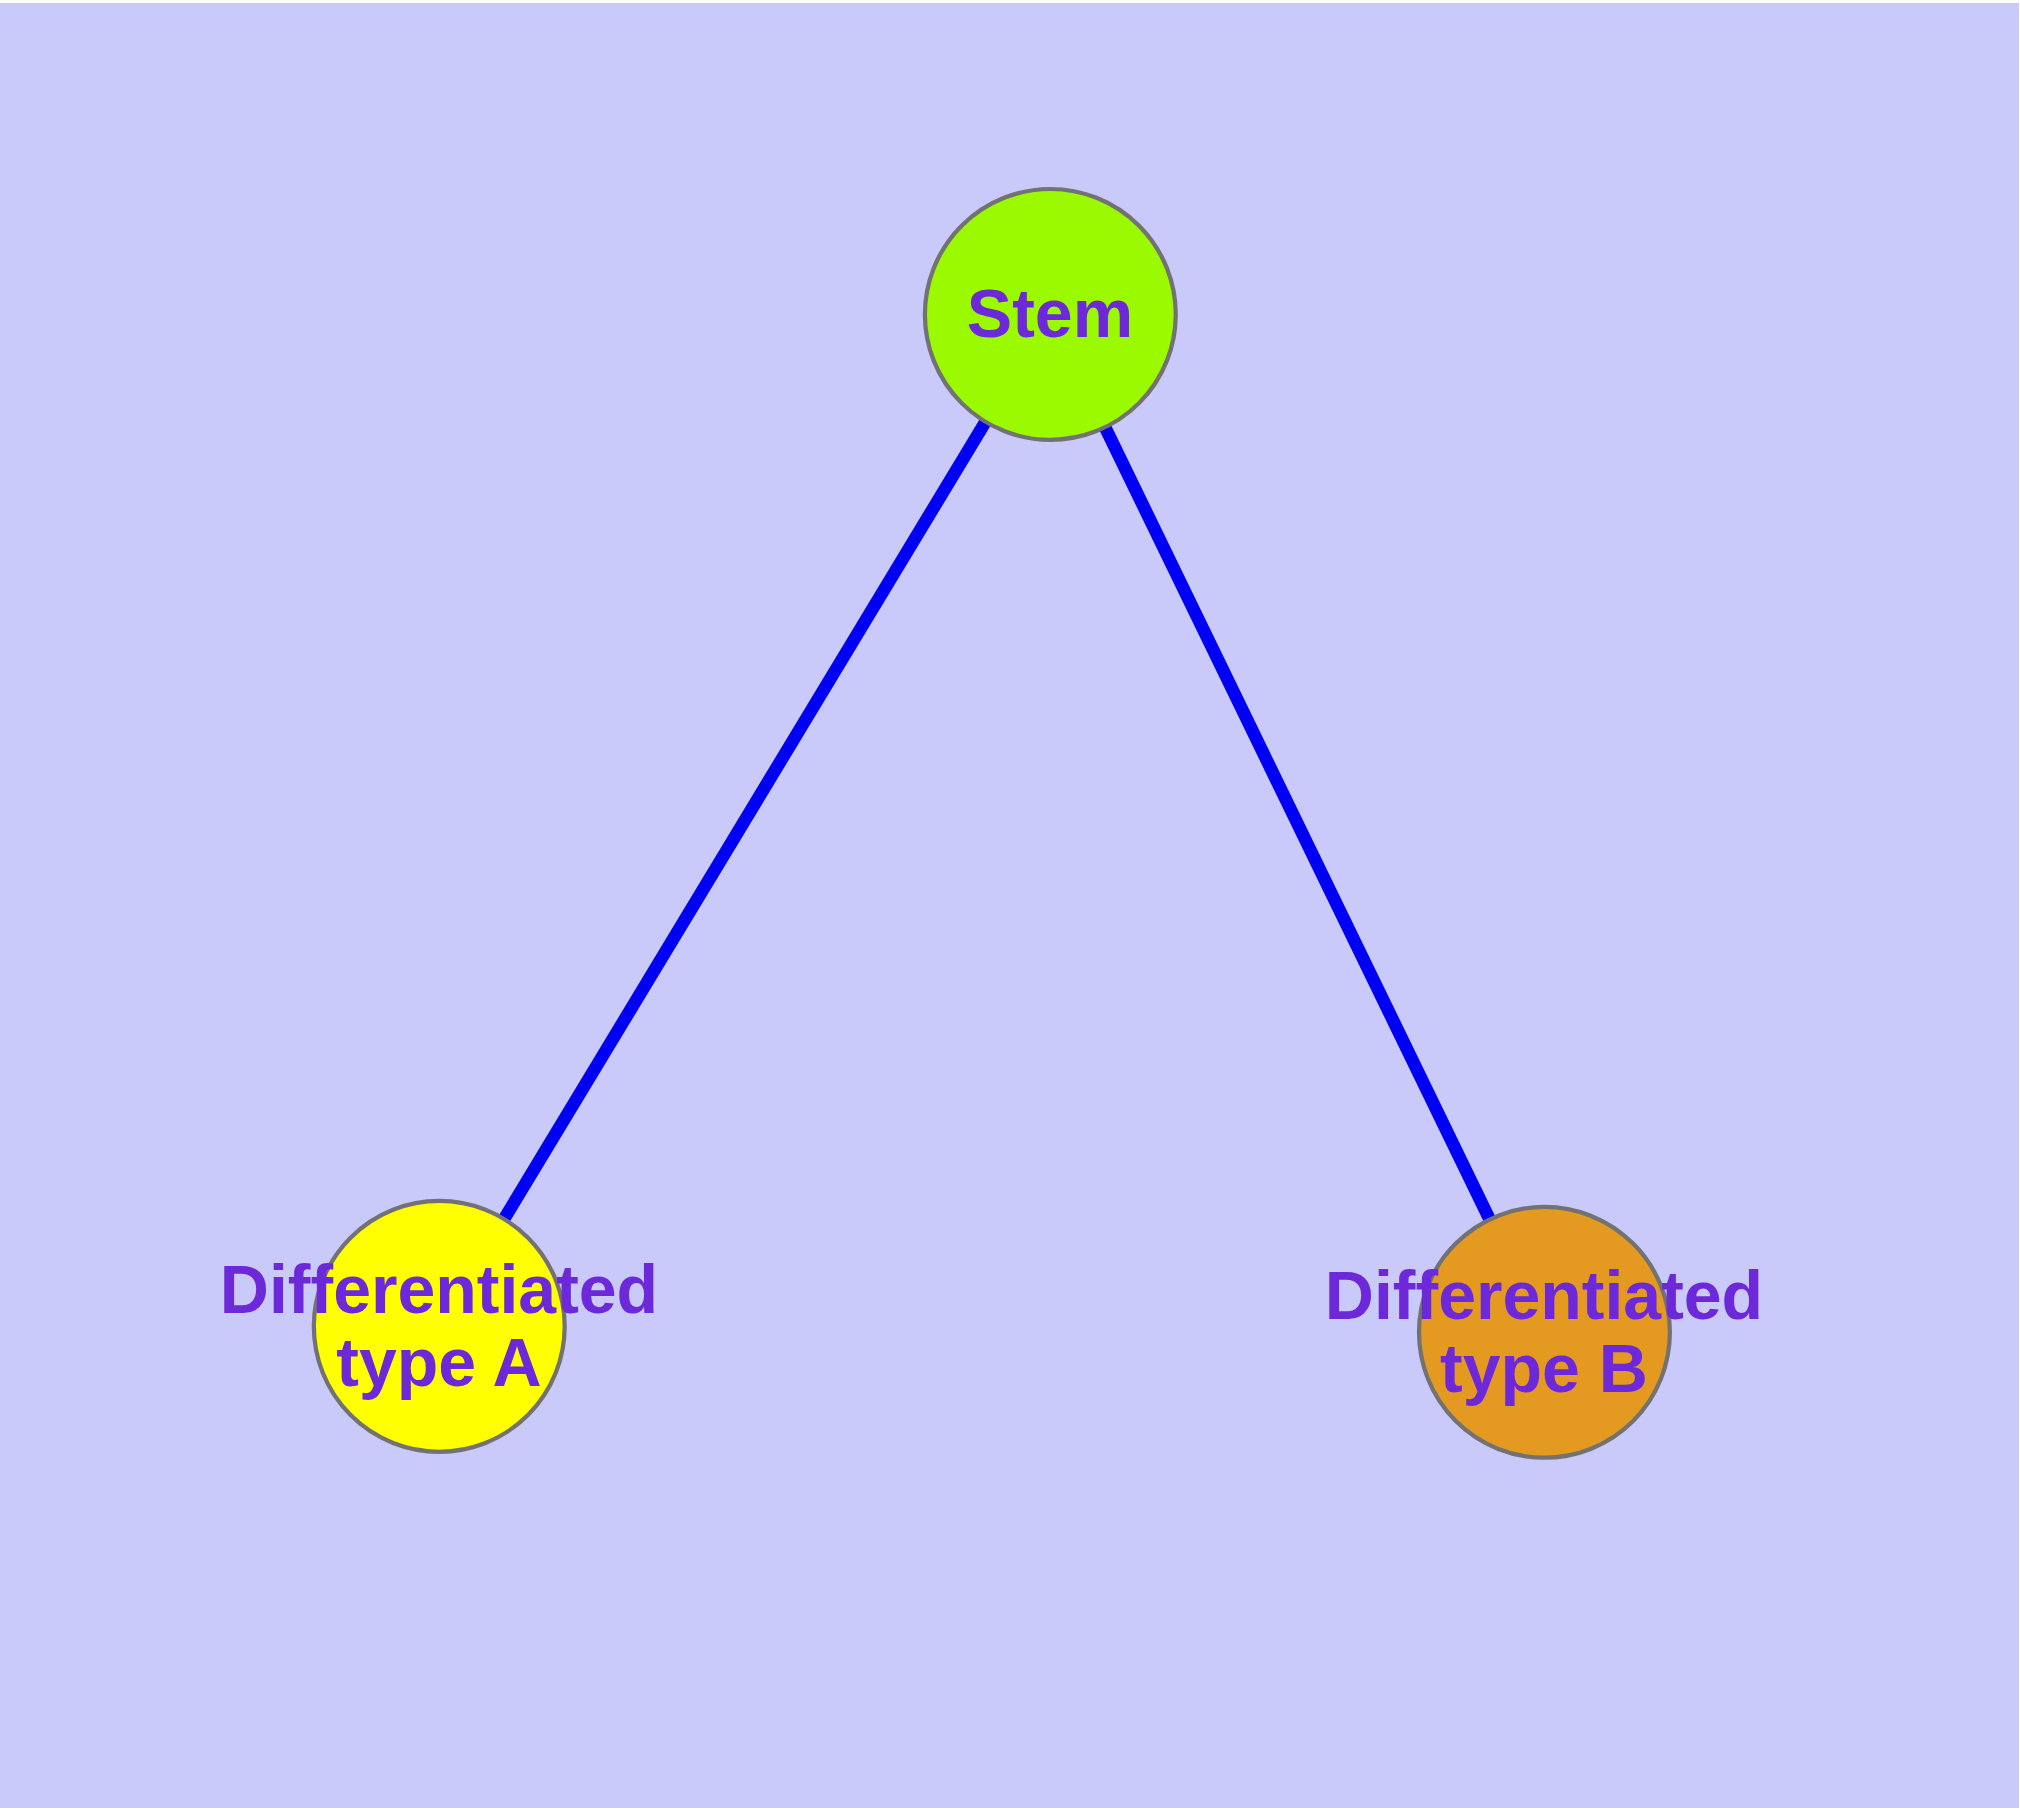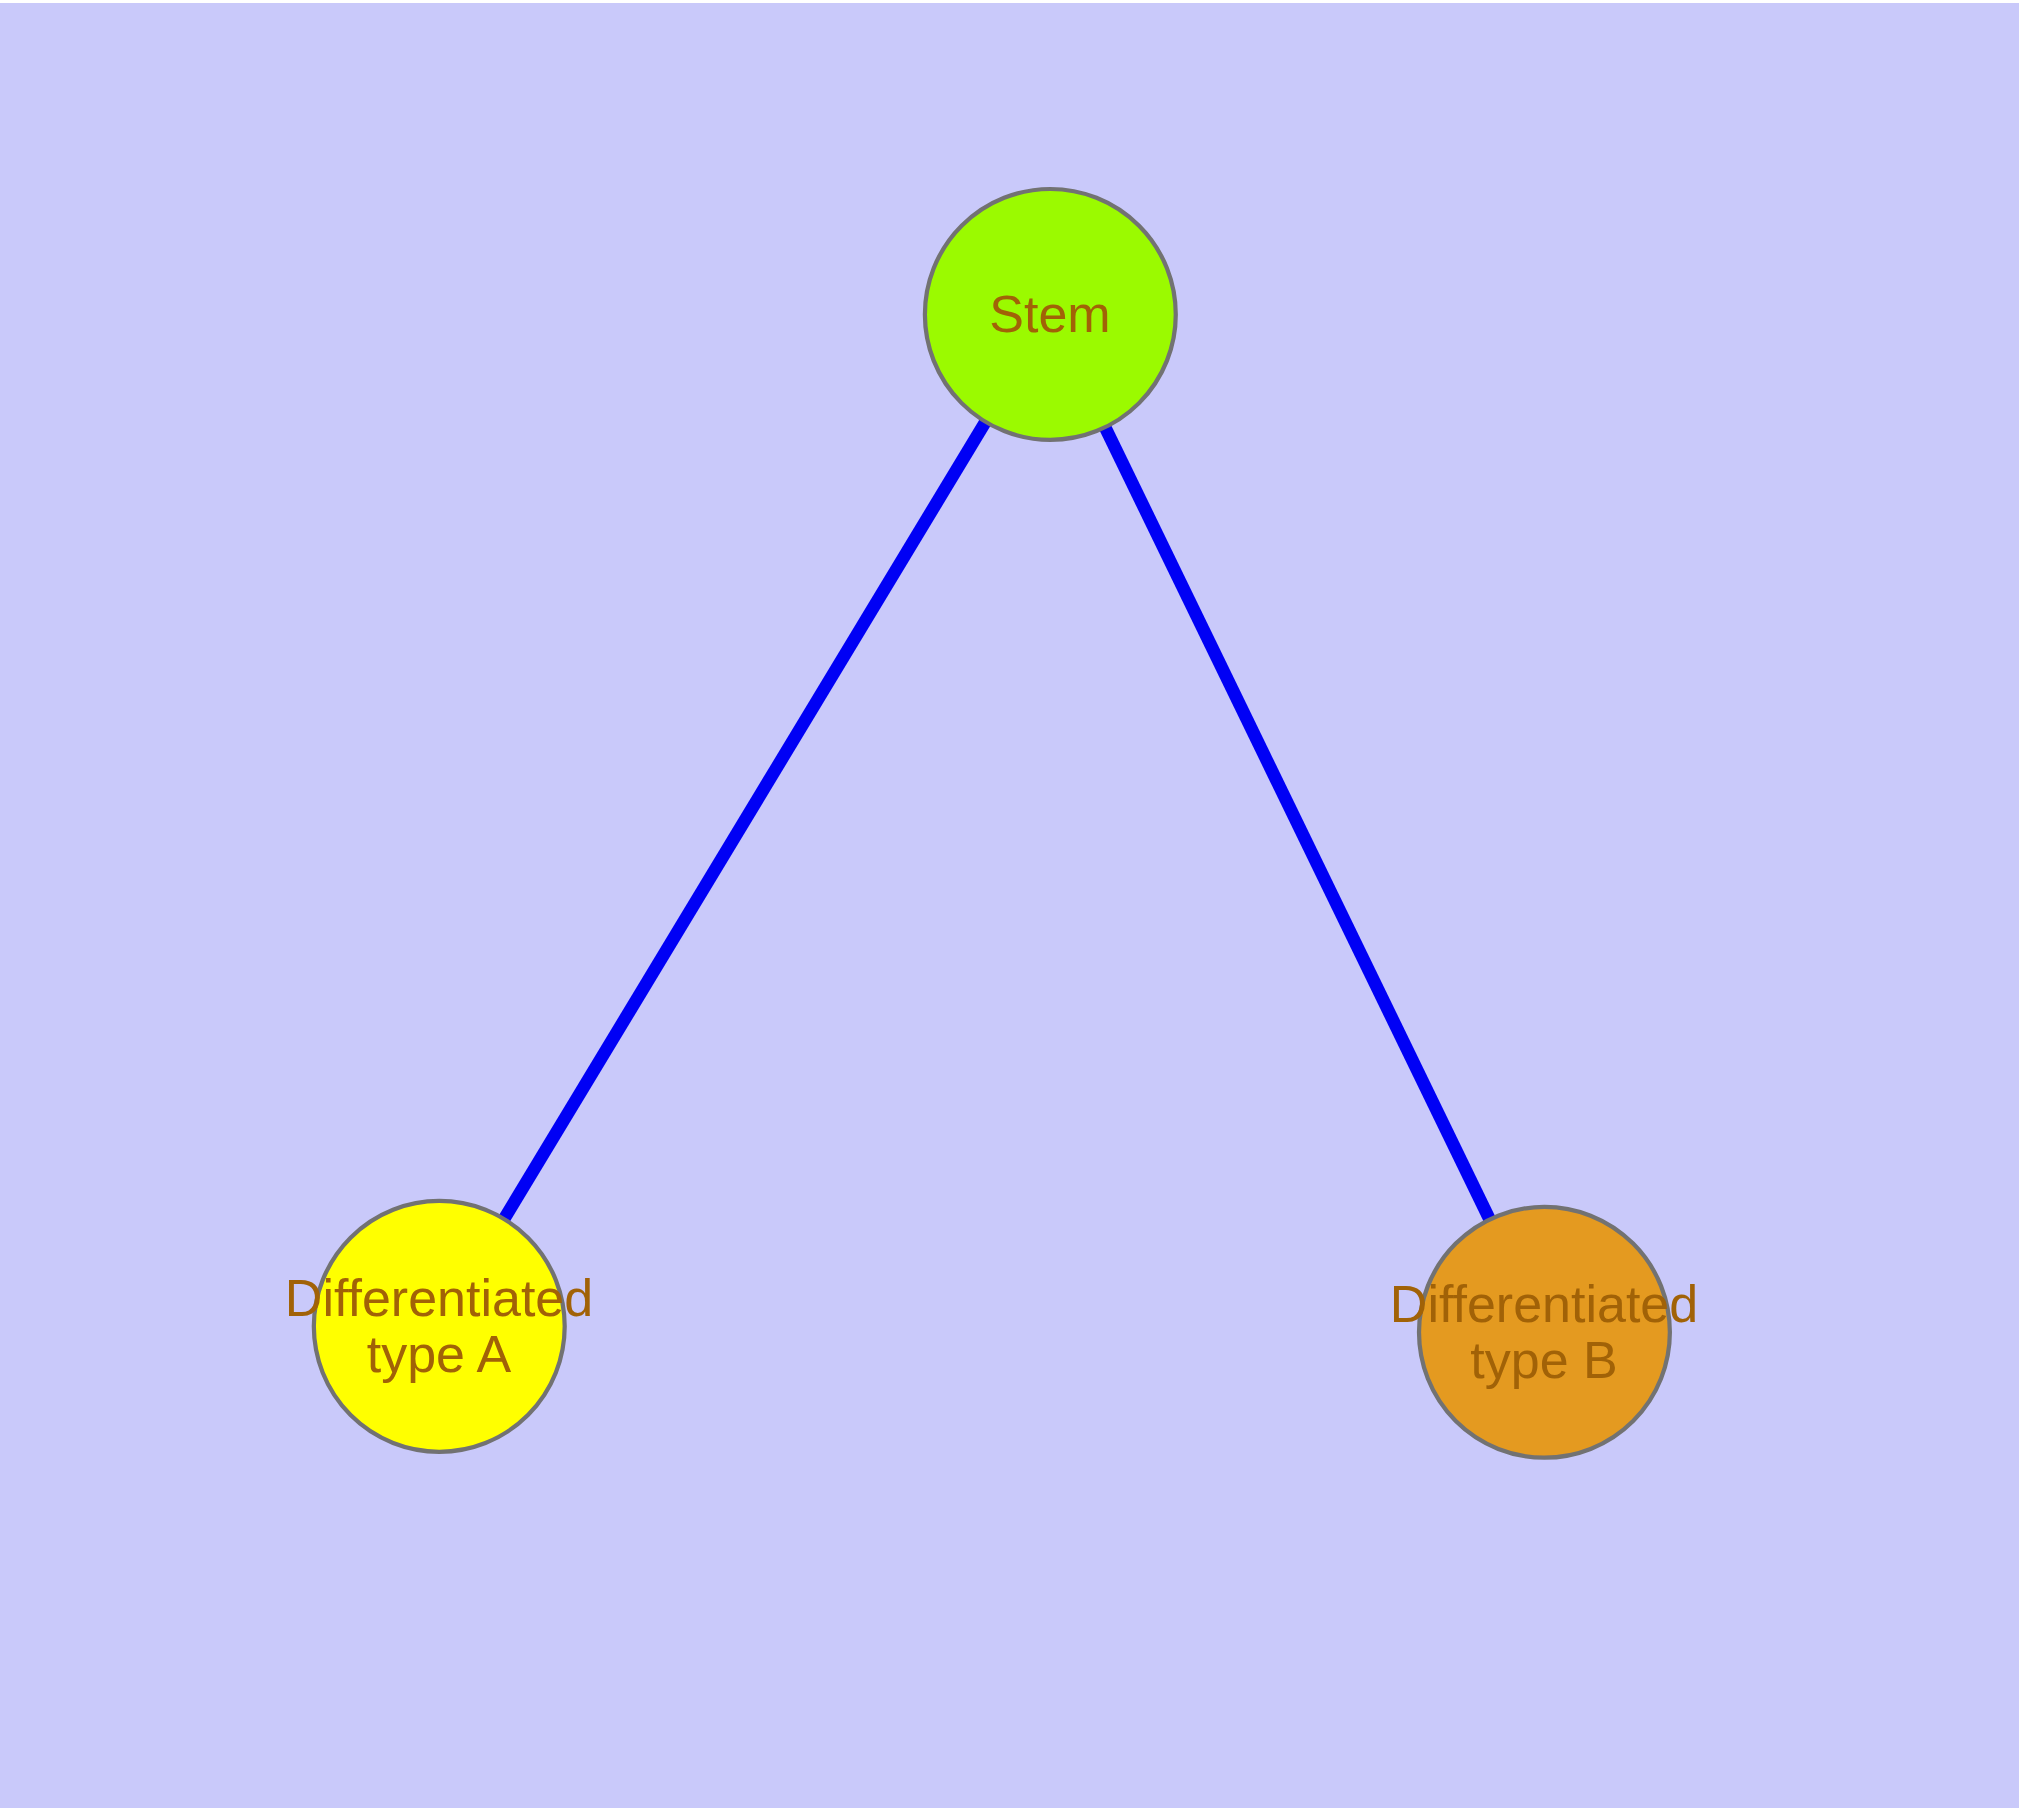--- a/index.html
+++ b/index.html
@@ -35,10 +35,10 @@
     width: max-content;
     text-align: center;
     white-space: pre-line;
-    font-weight: 400;
-    font-size: 52px;
+    font-weight: 700;
+    font-size: 68px;
     line-height: 1.08;
-    color: #a16207;
+    color: #6d28d9;
     letter-spacing: 0;
   }
 </style>

